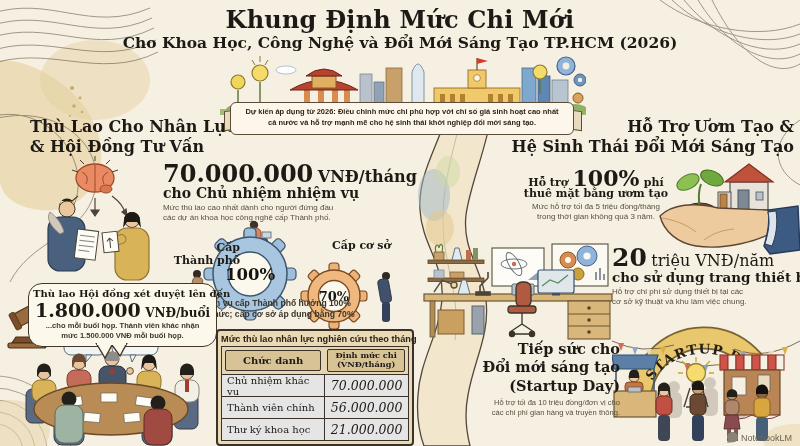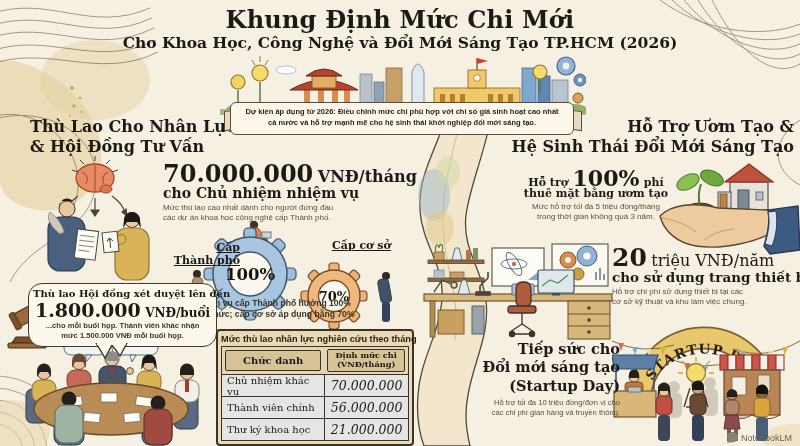--- a/index.html
+++ b/index.html
@@ -21,7 +21,7 @@
   .lead-unit{font-size:16px;font-weight:bold;}
   .lead-role{font-size:14px;font-weight:bold;margin-top:-3px;}
   .desc{font-size:8px;line-height:1.3;color:#55503f;margin-top:2px;}
-  .gear-label{font-size:11px;font-weight:600;line-height:1.15;text-decoration:underline;}
+  .gear-label{font-size:11px;font-weight:600;line-height:1.15;}
   .gear-cap{left:180px;top:298px;width:185px;text-align:center;font-size:8.6px;line-height:1.3;color:#3a352a;font-weight:bold;}
   .bubble{left:28px;top:283px;width:189px;background:#fcf8ec;border:1.6px solid #41382b;border-radius:14px;
           text-align:center;padding:4px 4px 5px;box-sizing:border-box;z-index:4;}

